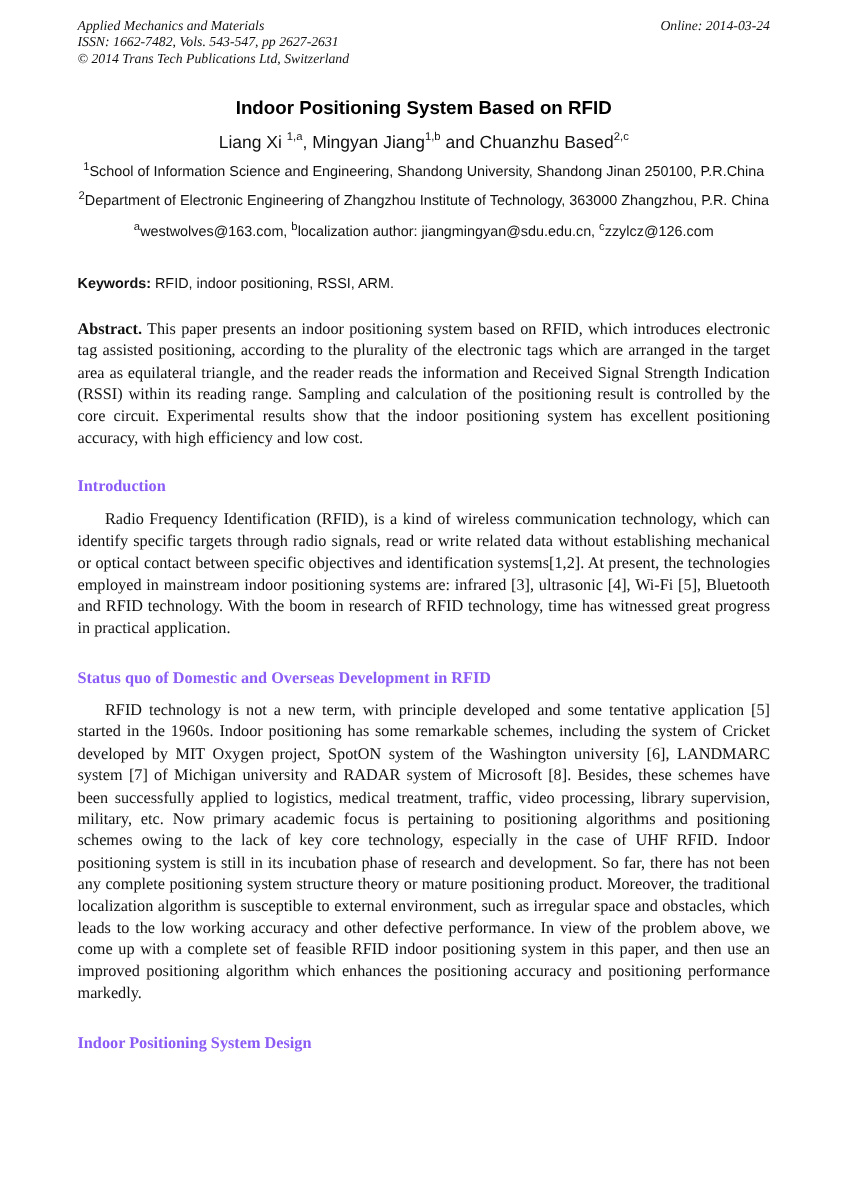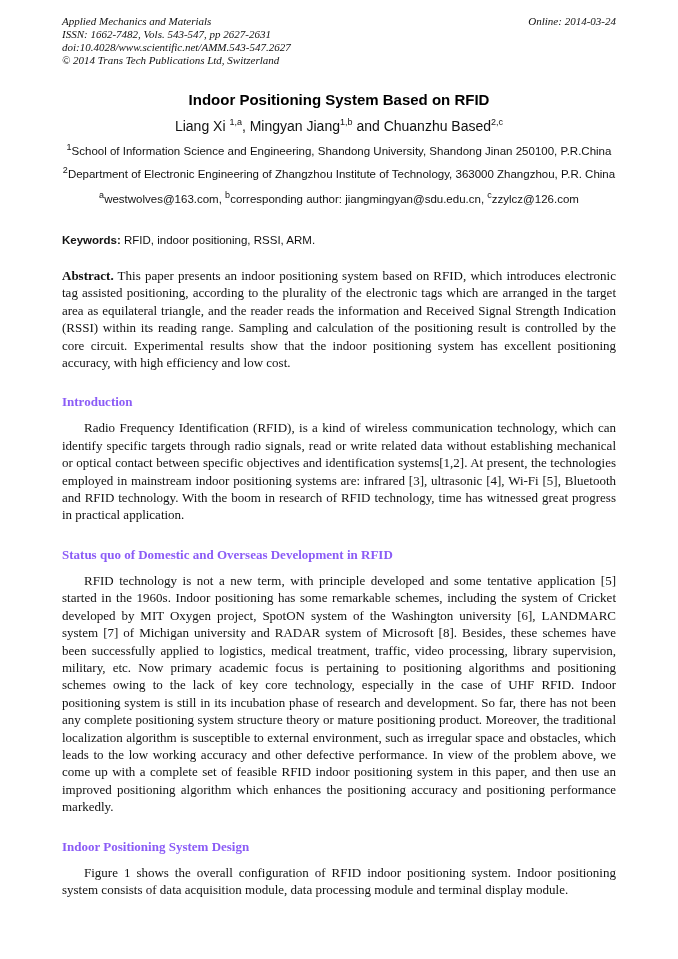--- a/index.html
+++ b/index.html
@@ -108,7 +108,6 @@
     <div>
       <div>Applied Mechanics and Materials</div>
       <div>ISSN: 1662-7482, Vols. 543-547, pp 2627-2631</div>
-      <div>doi:10.4028/www.scientific.net/AMM.543-547.2627</div>
       <div>© 2014 Trans Tech Publications Ltd, Switzerland</div>
     </div>
     <div>Online: 2014-03-24</div>

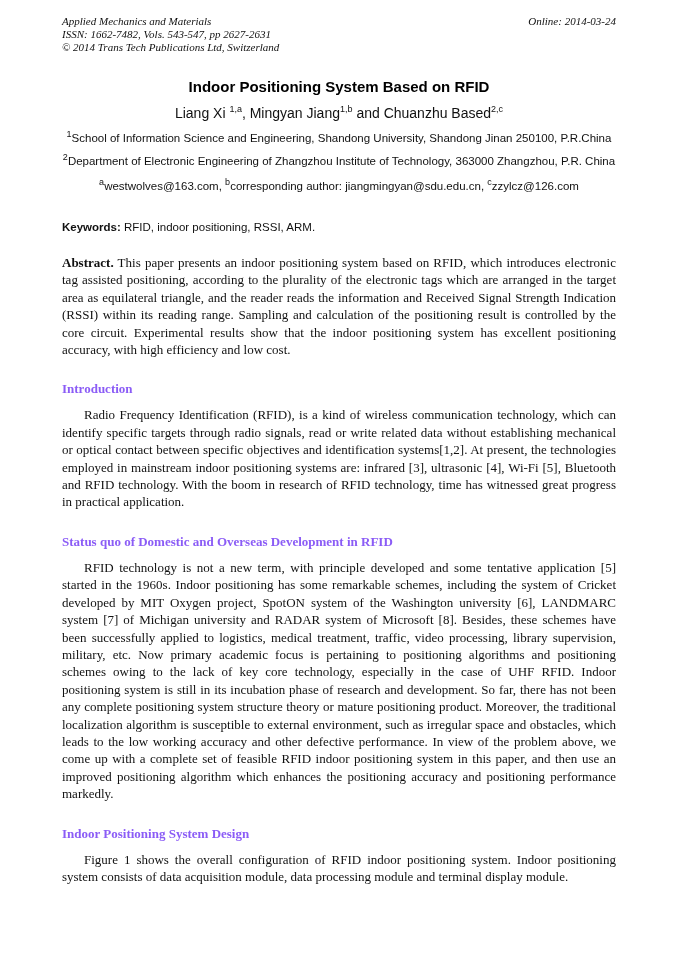--- a/index.html
+++ b/index.html
@@ -128,7 +128,7 @@
   </div>
 
   <div class="emails">
-    <span><sup>a</sup><span>westwolves@163.com, </span></span><span><sup>b</sup><span>corresponding author: jiangmingyan@sdu.edu.cn, </span></span><span><sup>c</sup><span>zzylcz@126.com</span></span>
+    <span><sup>a</sup><span>westwolves@163.com, </span></span><span><sup>b</sup><span>localization author: jiangmingyan@sdu.edu.cn, </span></span><span><sup>c</sup><span>zzylcz@126.com</span></span>
   </div>
 
   <div class="keywords">

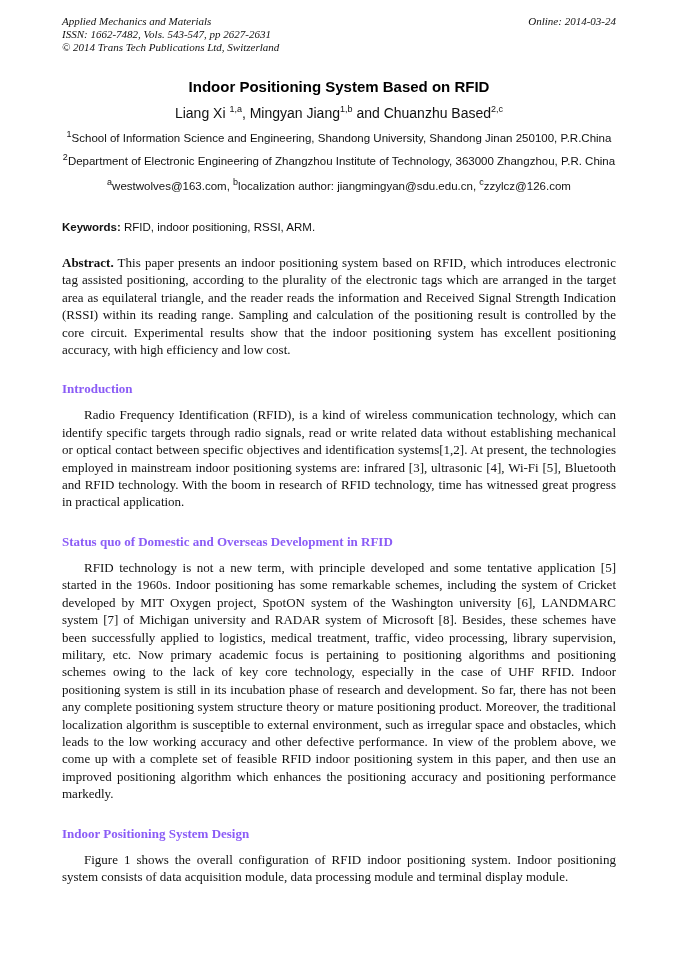--- a/index.html
+++ b/index.html
@@ -146,7 +146,6 @@
   <p class="body-par">RFID technology is not a new term, with principle developed and some tentative application [5] started in the 1960s. Indoor positioning has some remarkable schemes, including the system of Cricket developed by MIT Oxygen project, SpotON system of the Washington university [6], LANDMARC system [7] of Michigan university and RADAR system of Microsoft [8]. Besides, these schemes have been successfully applied to logistics, medical treatment, traffic, video processing, library supervision, military, etc. Now primary academic focus is pertaining to positioning algorithms and positioning schemes owing to the lack of key core technology, especially in the case of UHF RFID. Indoor positioning system is still in its incubation phase of research and development. So far, there has not been any complete positioning system structure theory or mature positioning product. Moreover, the traditional localization algorithm is susceptible to external environment, such as irregular space and obstacles, which leads to the low working accuracy and other defective performance. In view of the problem above, we come up with a complete set of feasible RFID indoor positioning system in this paper, and then use an improved positioning algorithm which enhances the positioning accuracy and positioning performance markedly.</p>
 
   <h2 class="sec-heading">Indoor Positioning System Design</h2>
-  <p class="body-par">Figure 1 shows the overall configuration of RFID indoor positioning system. Indoor positioning system consists of data acquisition module, data processing module and terminal display module.</p>
 
 </div>
 

